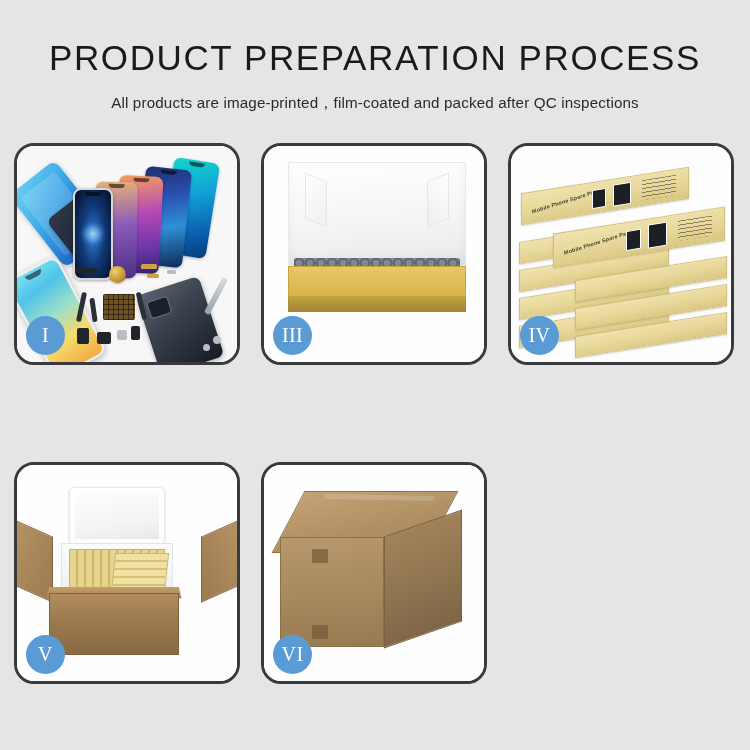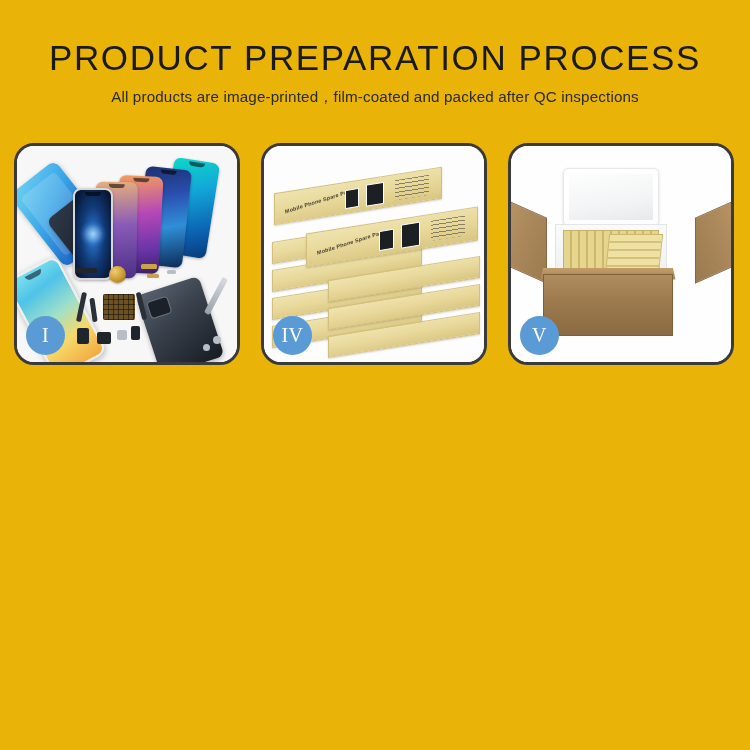--- a/index.html
+++ b/index.html
@@ -17,7 +17,7 @@
     position: relative;
     width: 750px;
     height: 750px;
-    background: #eab308;
+    background: #e5e5e5;
   }
 
   

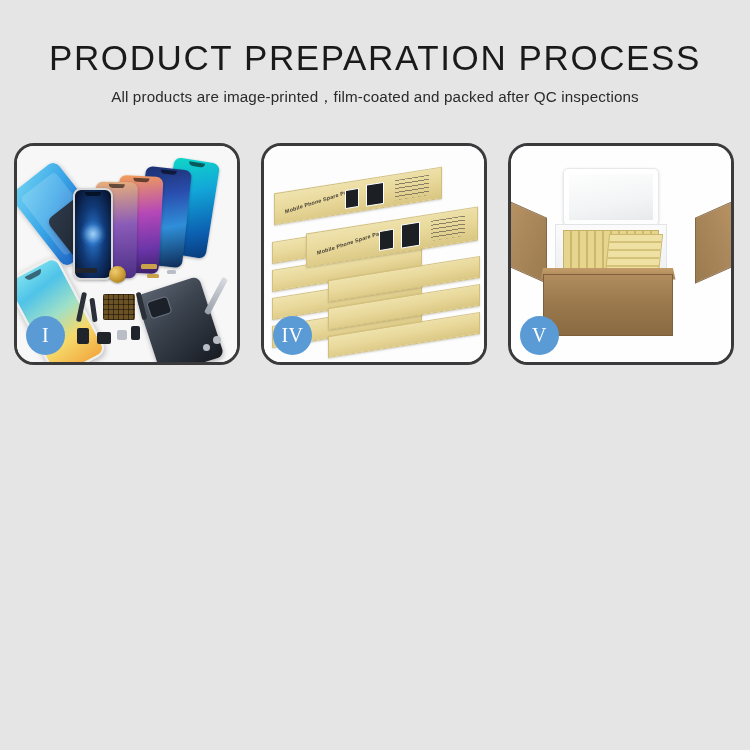--- a/index.html
+++ b/index.html
@@ -40,7 +40,7 @@
   }
 
   .subtitle {
-    margin-top: 10px;
+    margin-top: 16px;
     font-family: "Liberation Sans", sans-serif;
     font-size: 15.2px;
     font-weight: 400;

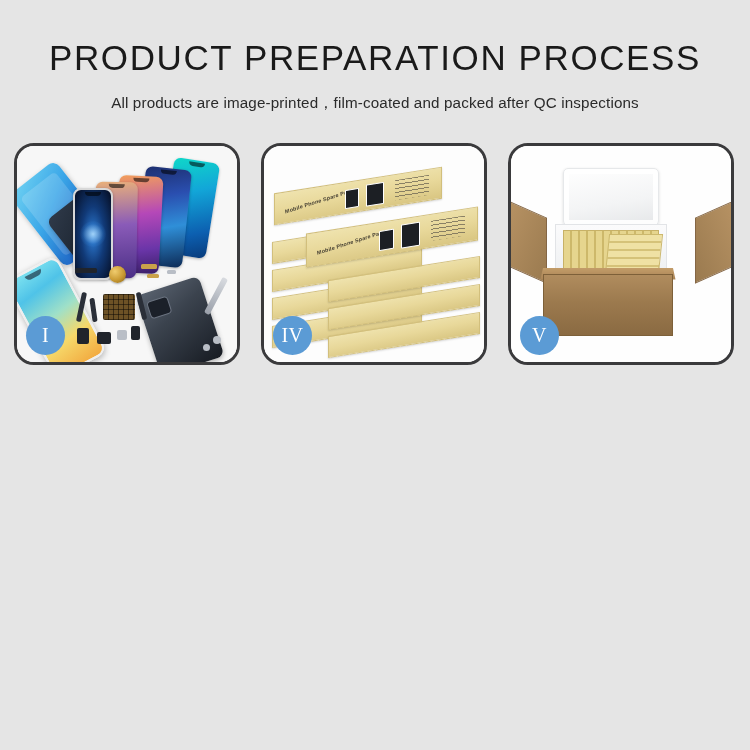--- a/index.html
+++ b/index.html
@@ -438,6 +438,19 @@
     </div>
 
 
+    <div class="panel">
+      <div class="panel-stage">
+        <div class="p3-bg"></div>
+        <div class="lid">
+          <div class="lid-flapL"></div>
+          <div class="lid-flapR"></div>
+        </div>
+        <div class="tray-inner"></div>
+        <div class="boxtray"></div>
+        <div class="tray-front-shade"></div>
+      </div>
+      <div class="badge">III</div>
+    </div>
 
     <div class="panel">
       <div class="panel-stage">

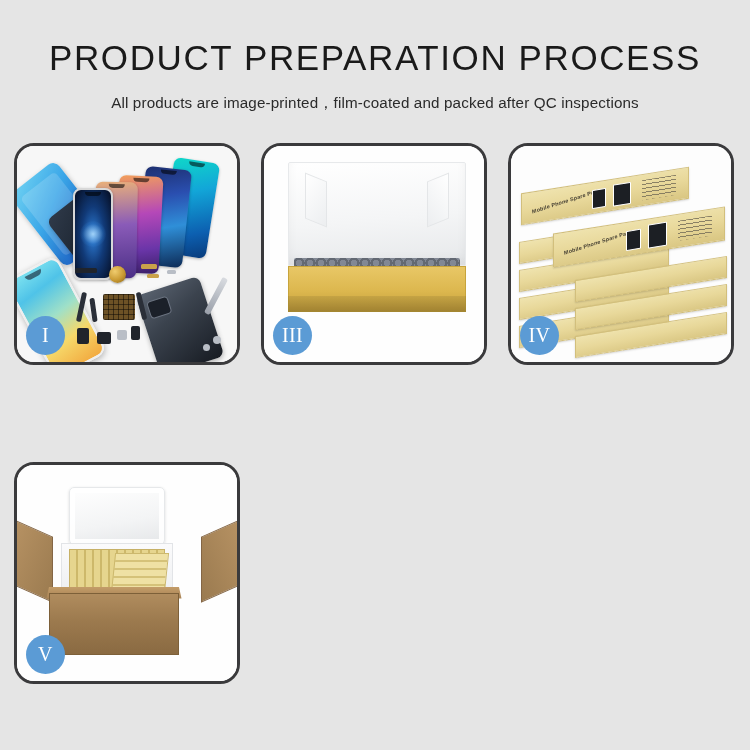--- a/index.html
+++ b/index.html
@@ -500,6 +500,18 @@
       <div class="badge">V</div>
     </div>
 
+    <div class="panel">
+      <div class="panel-stage">
+        <div class="p6-bg"></div>
+        <div class="ship-top"></div>
+        <div class="ship-seam"></div>
+        <div class="ship-side"></div>
+        <div class="ship-front"></div>
+        <div class="tapebit" style="left:48px; top:84px;"></div>
+        <div class="tapebit" style="left:48px; top:160px;"></div>
+      </div>
+      <div class="badge">VI</div>
+    </div>
 
   </div>
 </div>

